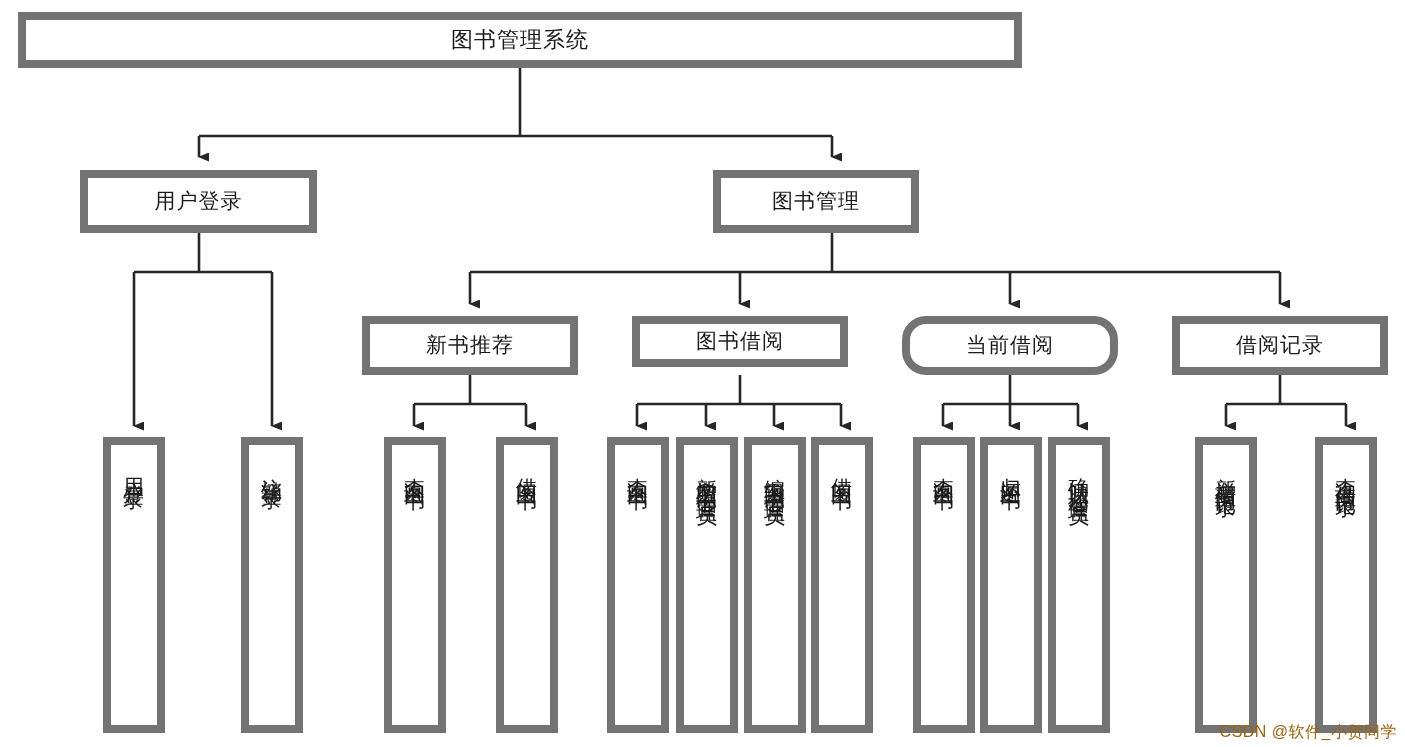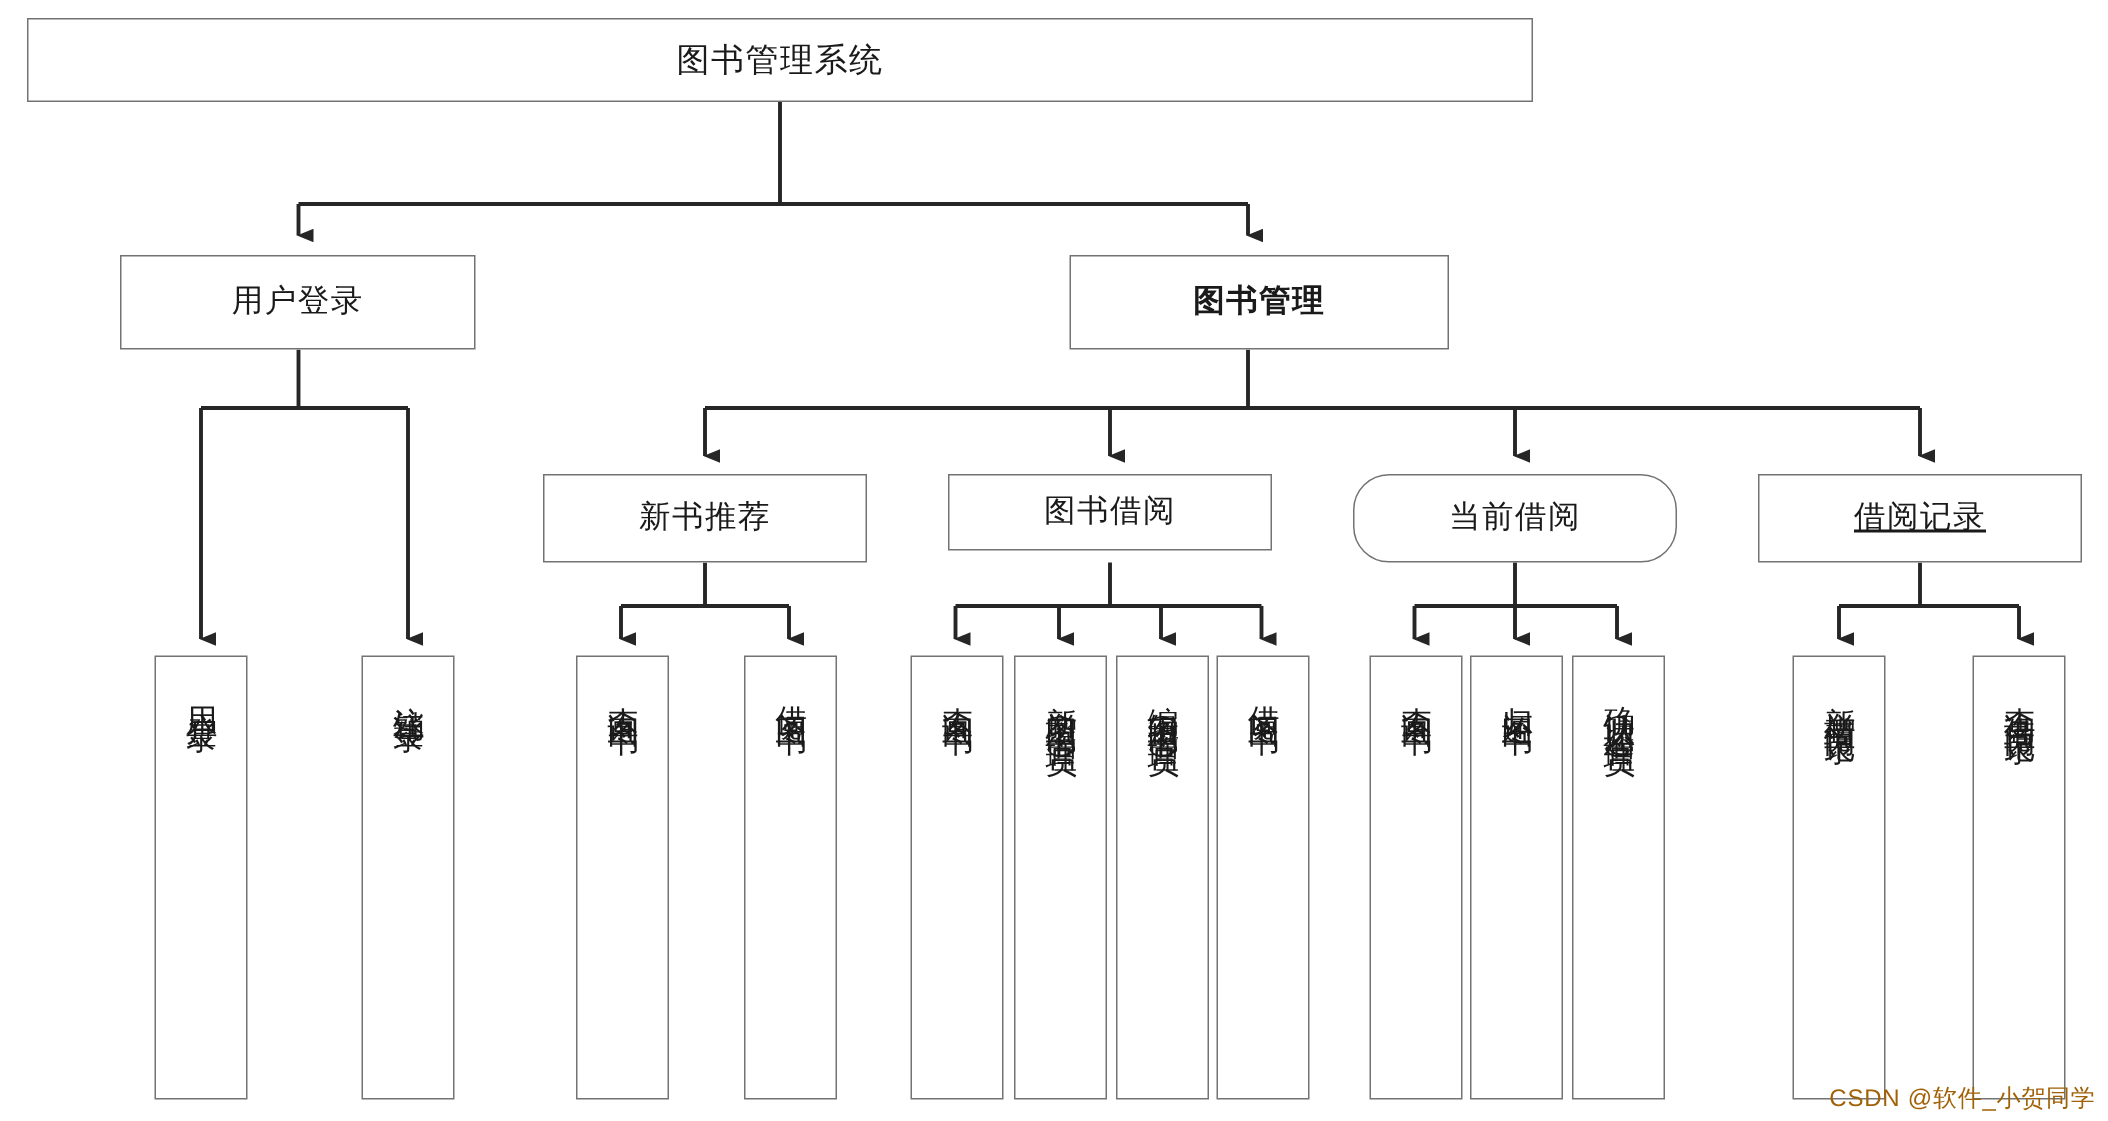--- a/index.html
+++ b/index.html
@@ -28,7 +28,7 @@
   .node {
     position: absolute;
     box-sizing: border-box;
-    border: 1px solid #737373;
+    border: 8px solid #737373;
     background: #ffffff;
     display: flex;
     align-items: center;

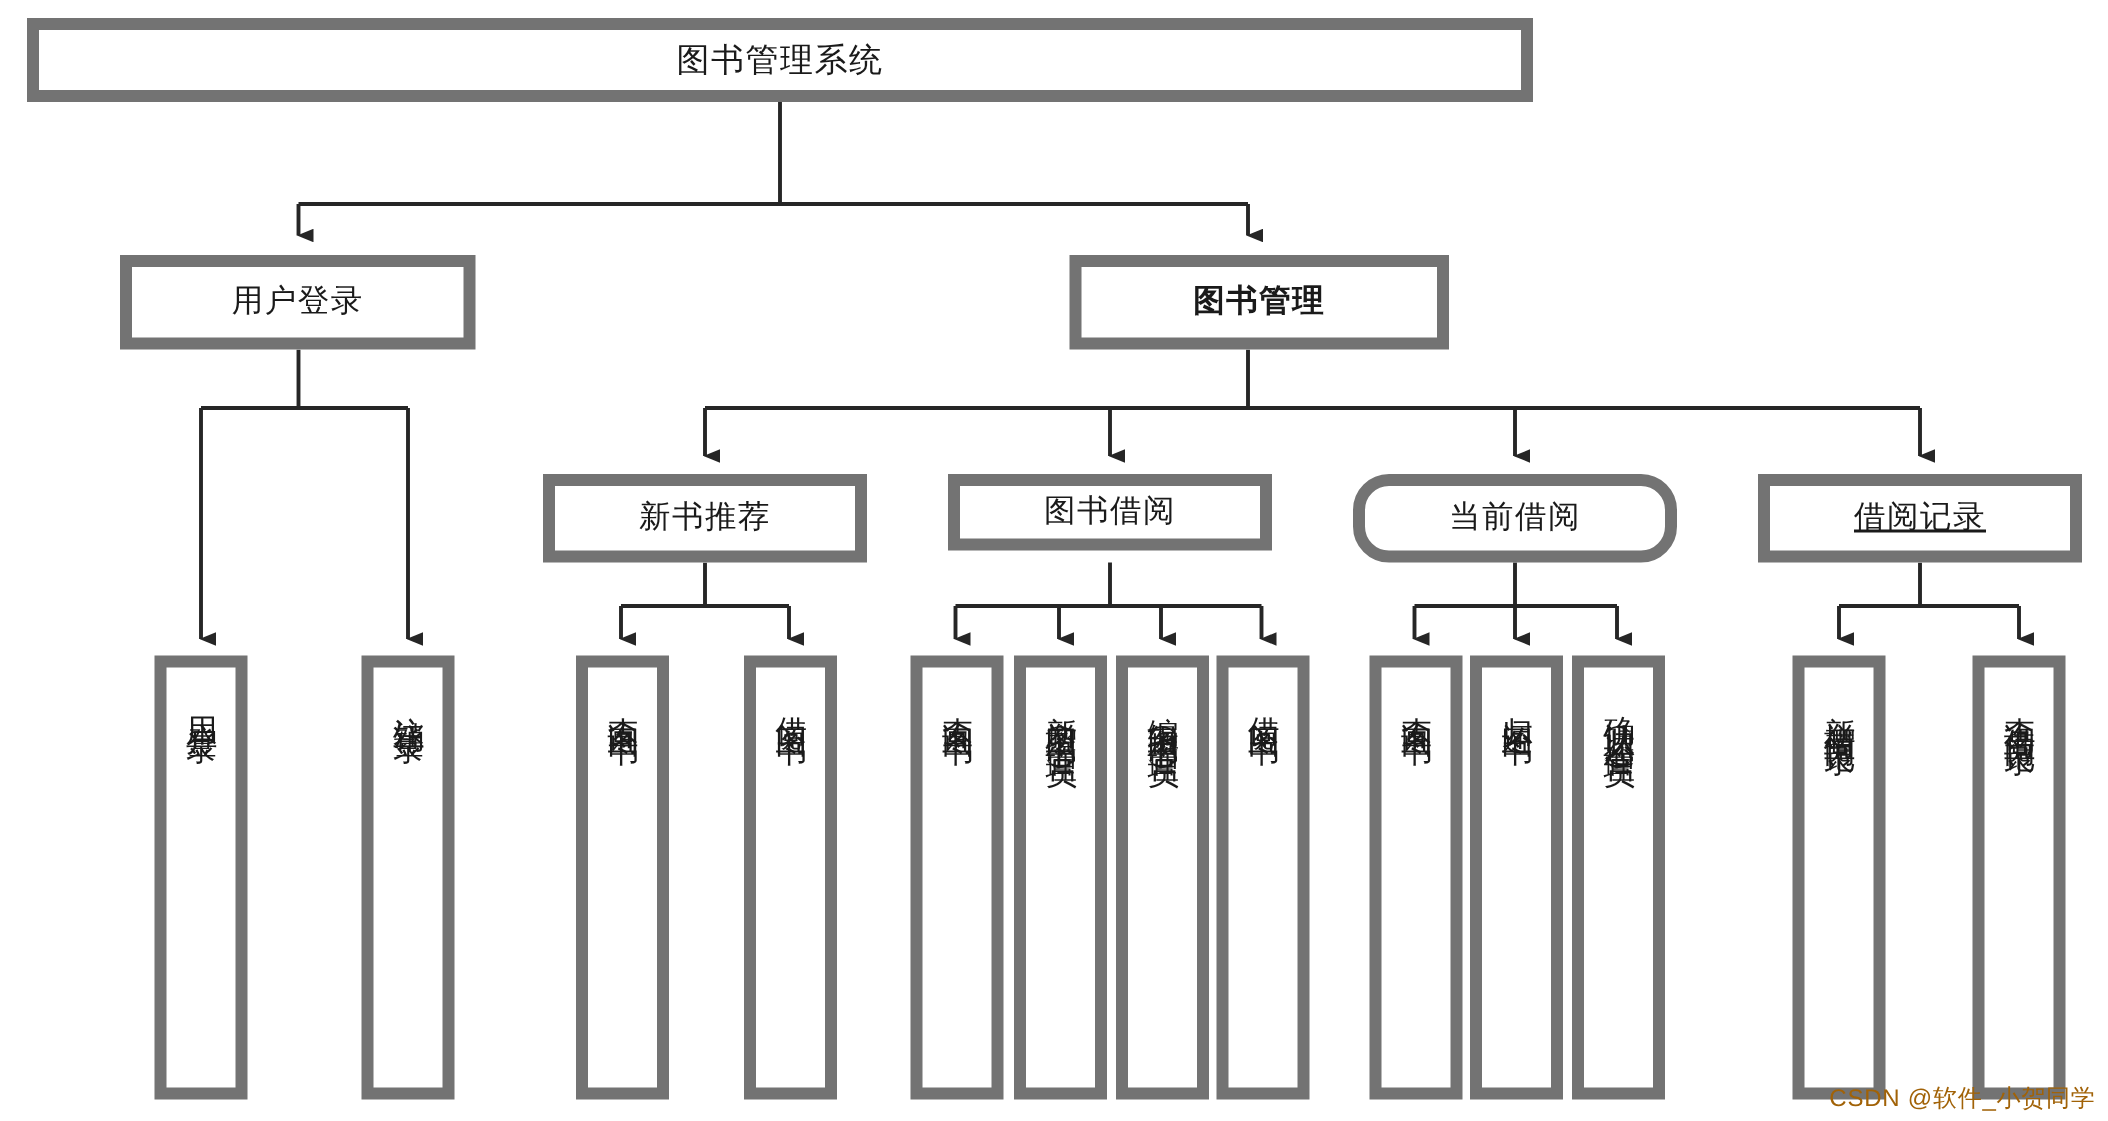--- a/index.html
+++ b/index.html
@@ -127,7 +127,7 @@
   <div class="node" style="left:80px; top:170px; width:237px; height:63px;">
     <span class="label">用户登录</span>
   </div>
-  <div class="node" style="left:713px; top:170px; width:253px; height:63px;font-weight:bold;">
+  <div class="node" style="left:713px; top:170px; width:206px; height:63px;">
     <span class="label">图书管理</span>
   </div>
 

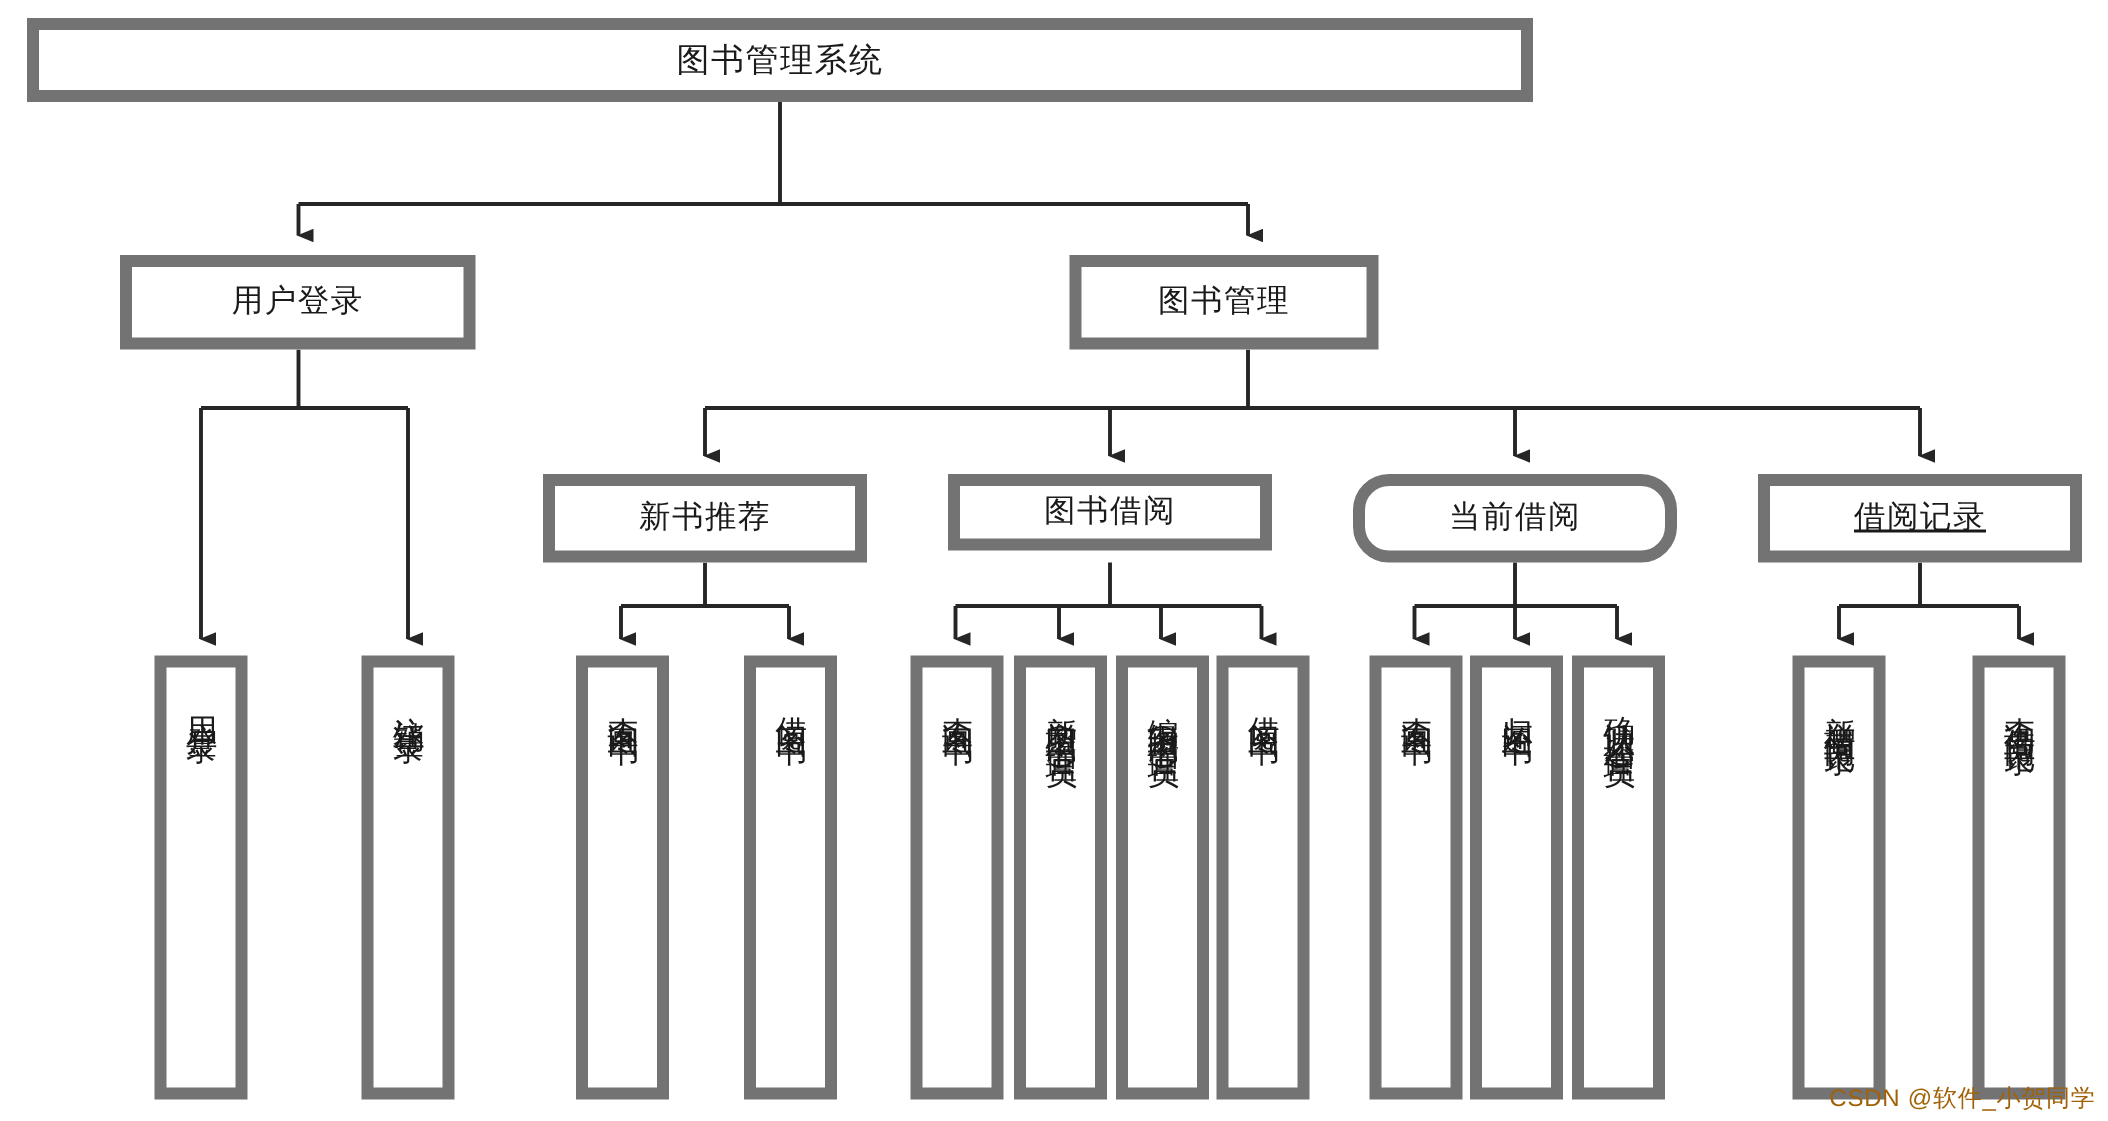--- a/index.html
+++ b/index.html
@@ -140,7 +140,7 @@
   <div class="node" style="left:902px; top:316px; width:216px; height:59px;border-radius:24px;">
     <span class="label">当前借阅</span>
   </div>
-  <div class="node" style="left:1172px; top:316px; width:216px; height:59px;text-decoration:underline;">
+  <div class="node" style="left:1172px; top:316px; width:216px; height:59px;">
     <span class="label">借阅记录</span>
   </div>
 

